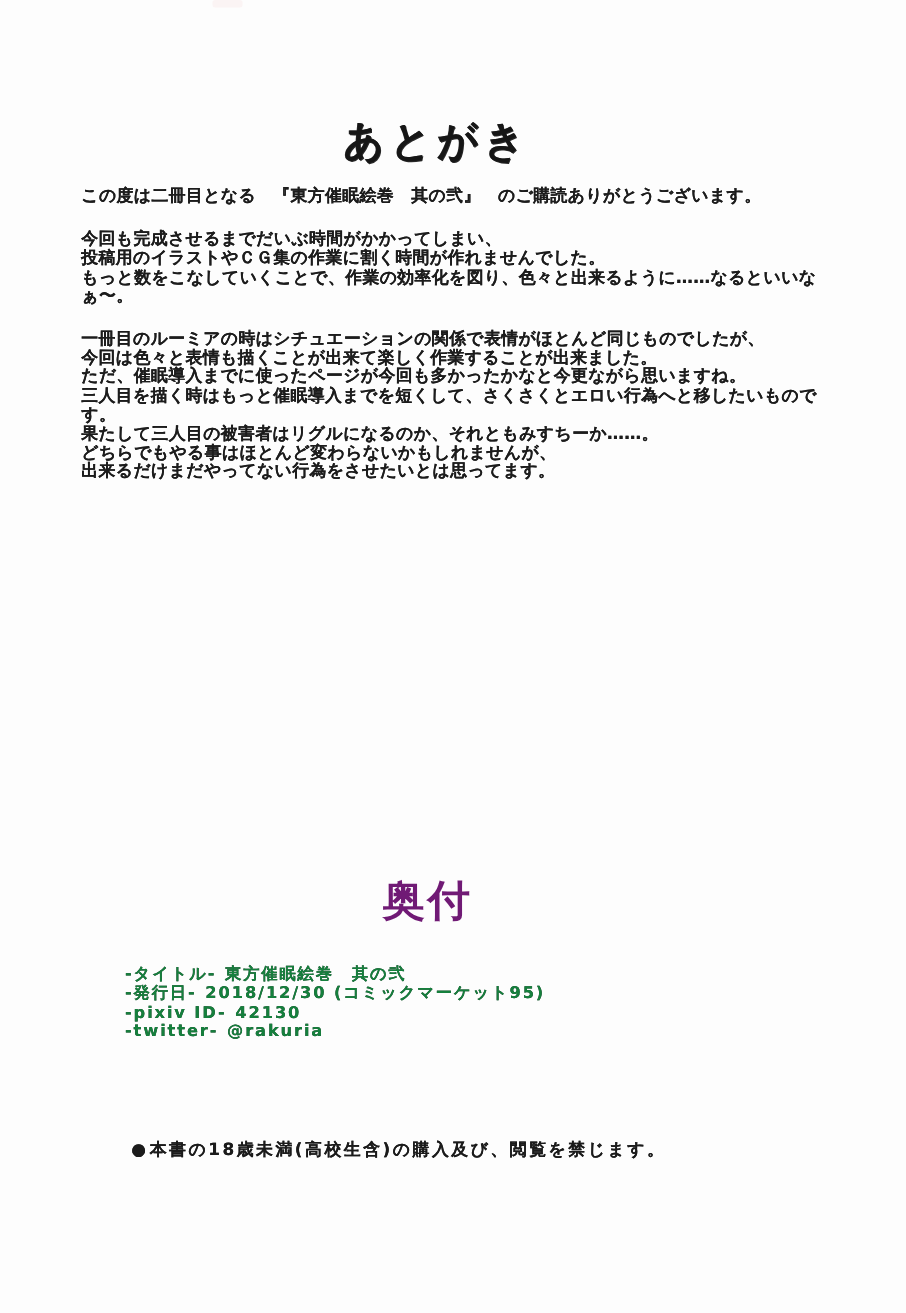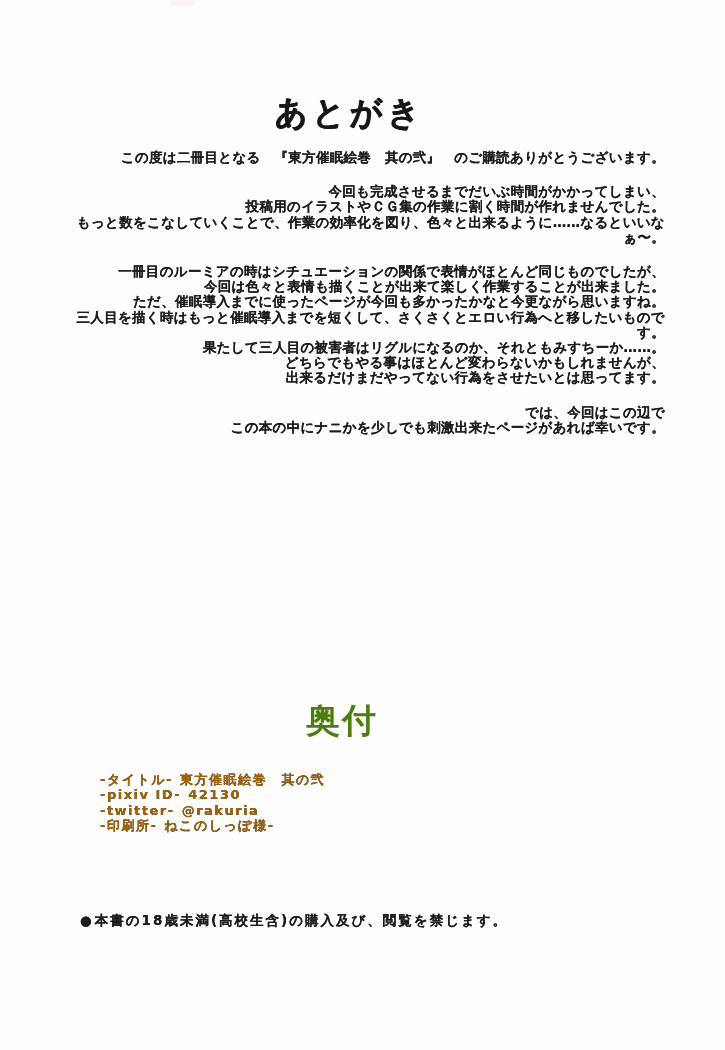--- a/index.html
+++ b/index.html
@@ -50,7 +50,6 @@
     letter-spacing: 0.3px;
     color: #1c1c1c;
     text-shadow: 0 0 0.5px #2b2b2b;
-    text-align: right;
   }
   .afterword-body .para {
     margin: 0 0 19px 0;

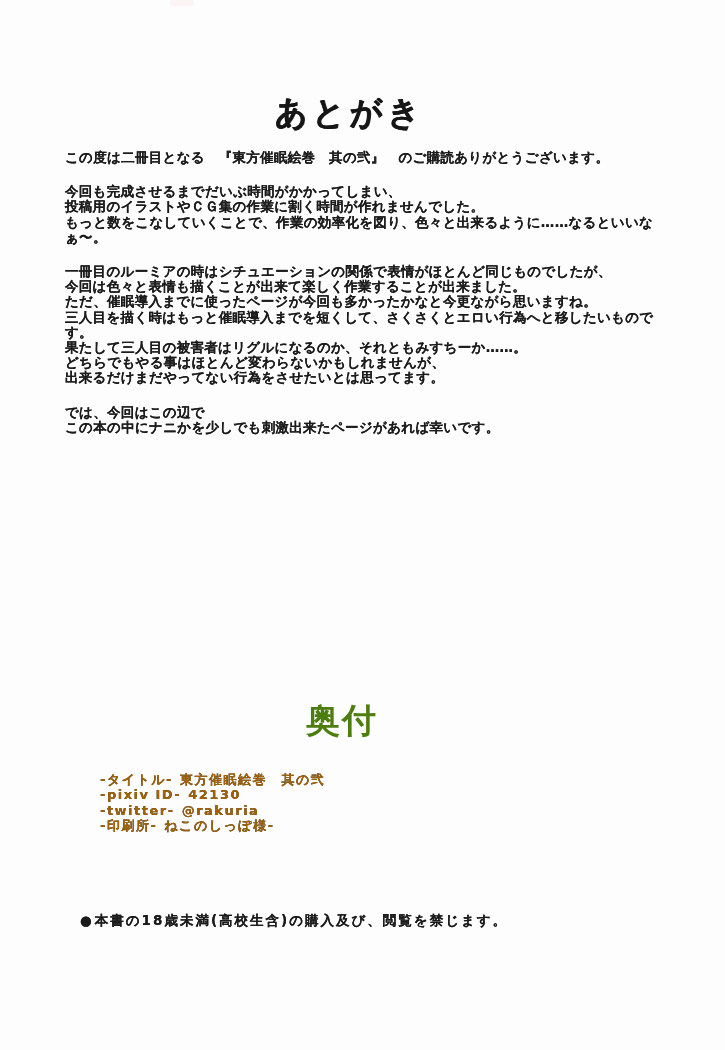--- a/index.html
+++ b/index.html
@@ -120,8 +120,6 @@
 どちらでもやる事はほとんど変わらないかもしれませんが、
 出来るだけまだやってない行為をさせたいとは思ってます。</p>
 
-      <p class="para">では、今回はこの辺で
-この本の中にナニかを少しでも刺激出来たページがあれば幸いです。</p>
     </div>
 
   <div class="colophon-title">奥付</div>

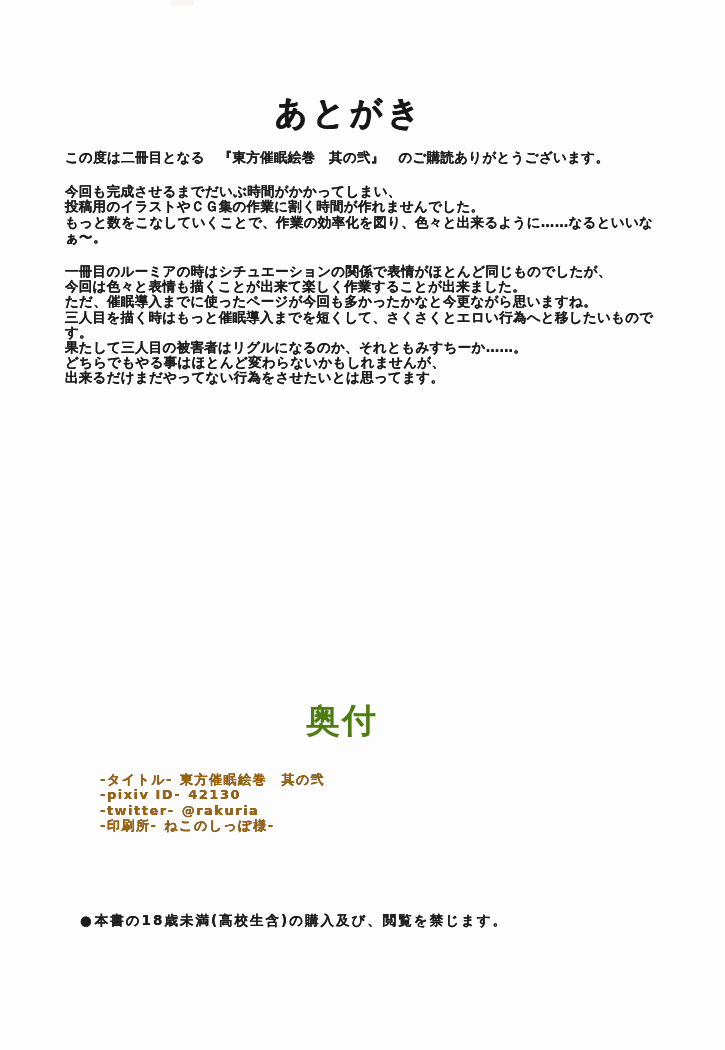--- a/index.html
+++ b/index.html
@@ -64,7 +64,7 @@
     font-size: 34px;
     font-weight: 800;
     letter-spacing: 2px;
-    color: #4d7c0f;
+    color: #701a75;
   }
   .colophon-list {
     position: absolute;

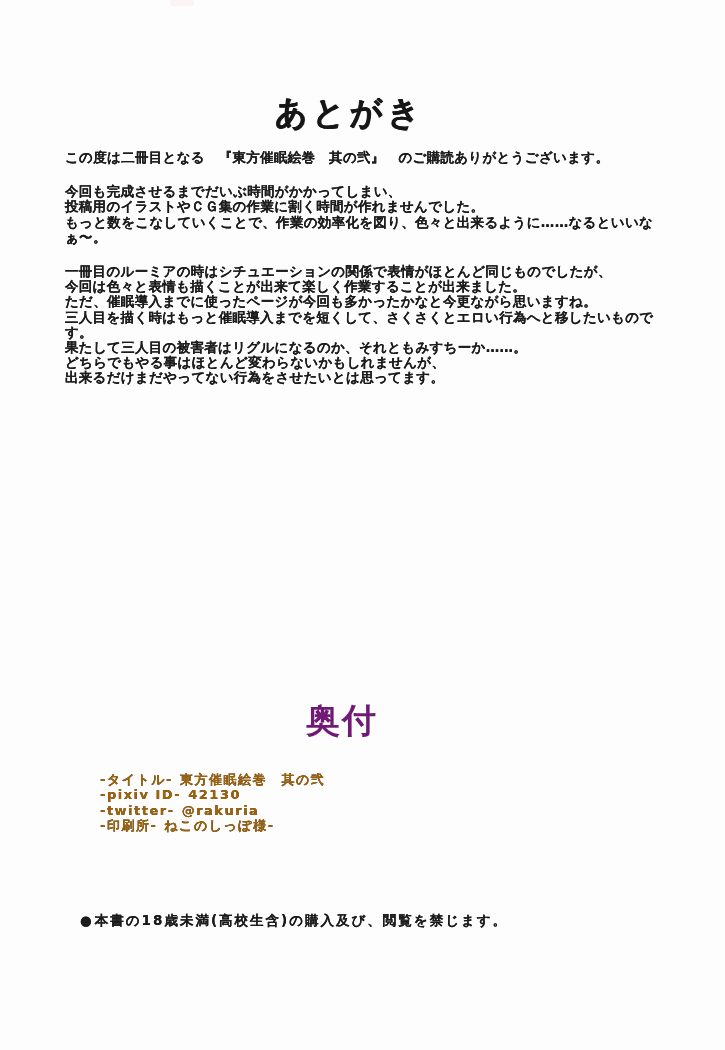--- a/index.html
+++ b/index.html
@@ -74,7 +74,7 @@
     line-height: 15.4px;
     font-weight: 700;
     letter-spacing: 1.5px;
-    color: #a16207;
+    color: #15803d;
     text-shadow: 0 0 0.4px #2b2b2b;
   }
   .colophon-line .label {

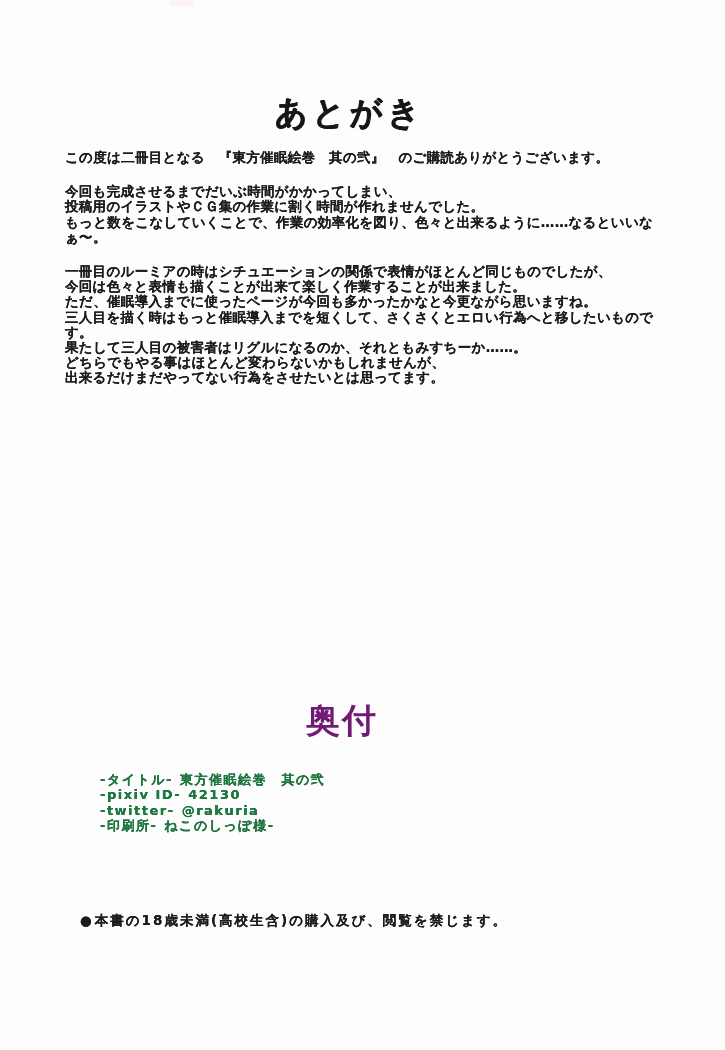--- a/index.html
+++ b/index.html
@@ -130,6 +130,9 @@
         <span class="label">-タイトル-</span><span class="value">東方催眠絵巻　其の弐</span>
       </div>
 
+      <div class="colophon-line">
+        <span class="label">-発行日-</span><span class="value">2018/12/30 (コミックマーケット95)</span>
+      </div>
 
 
 

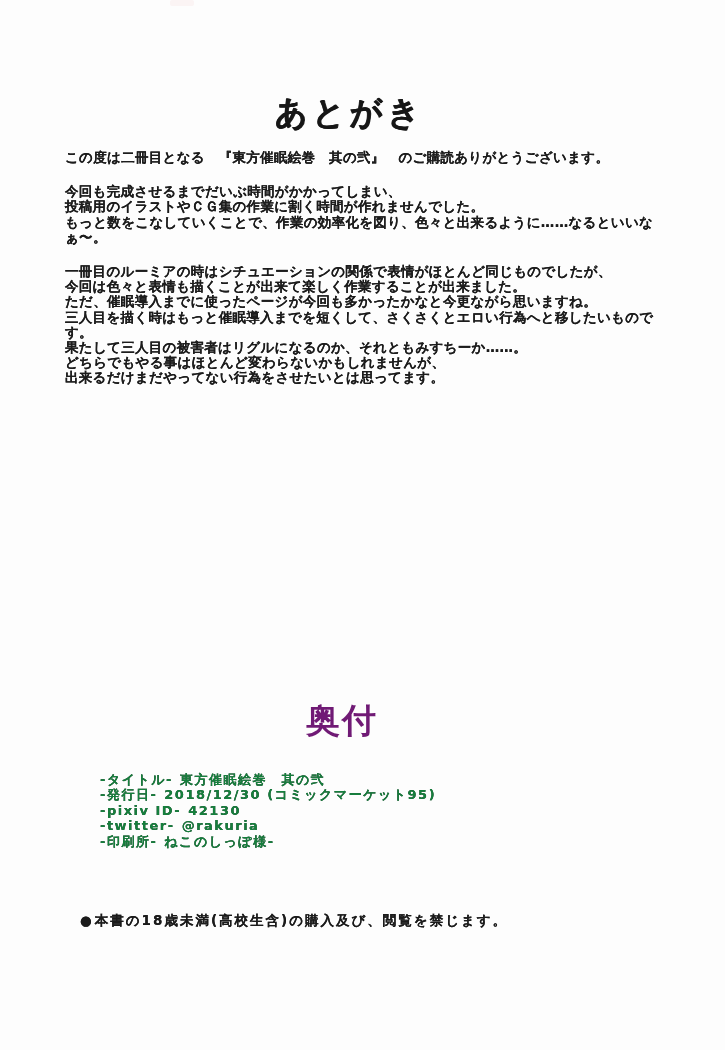--- a/index.html
+++ b/index.html
@@ -145,9 +145,6 @@
       </div>
 
 
-      <div class="colophon-line">
-        <span class="label">-印刷所-</span><span class="value">ねこのしっぽ様-</span>
-      </div>
     </div>
 
   <div class="notices">

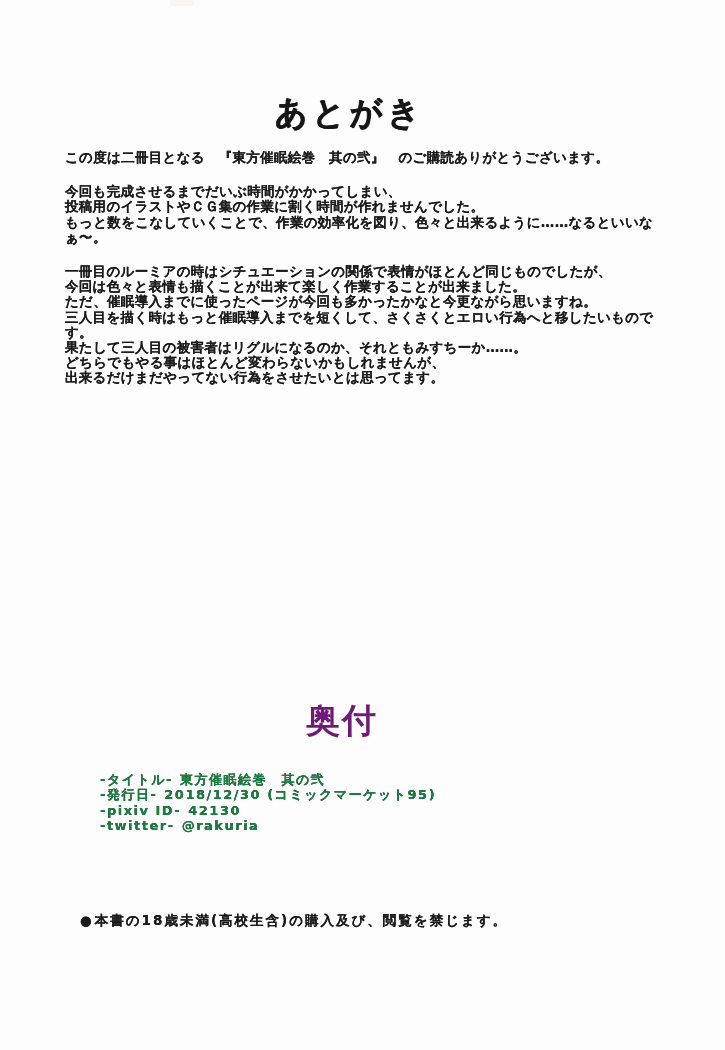--- a/index.html
+++ b/index.html
@@ -82,7 +82,7 @@
   }
   .notices {
     position: absolute;
-    left: 80px;
+    left: 105px;
     top: 911px;
     font-size: 13.5px;
     line-height: 18.5px;

